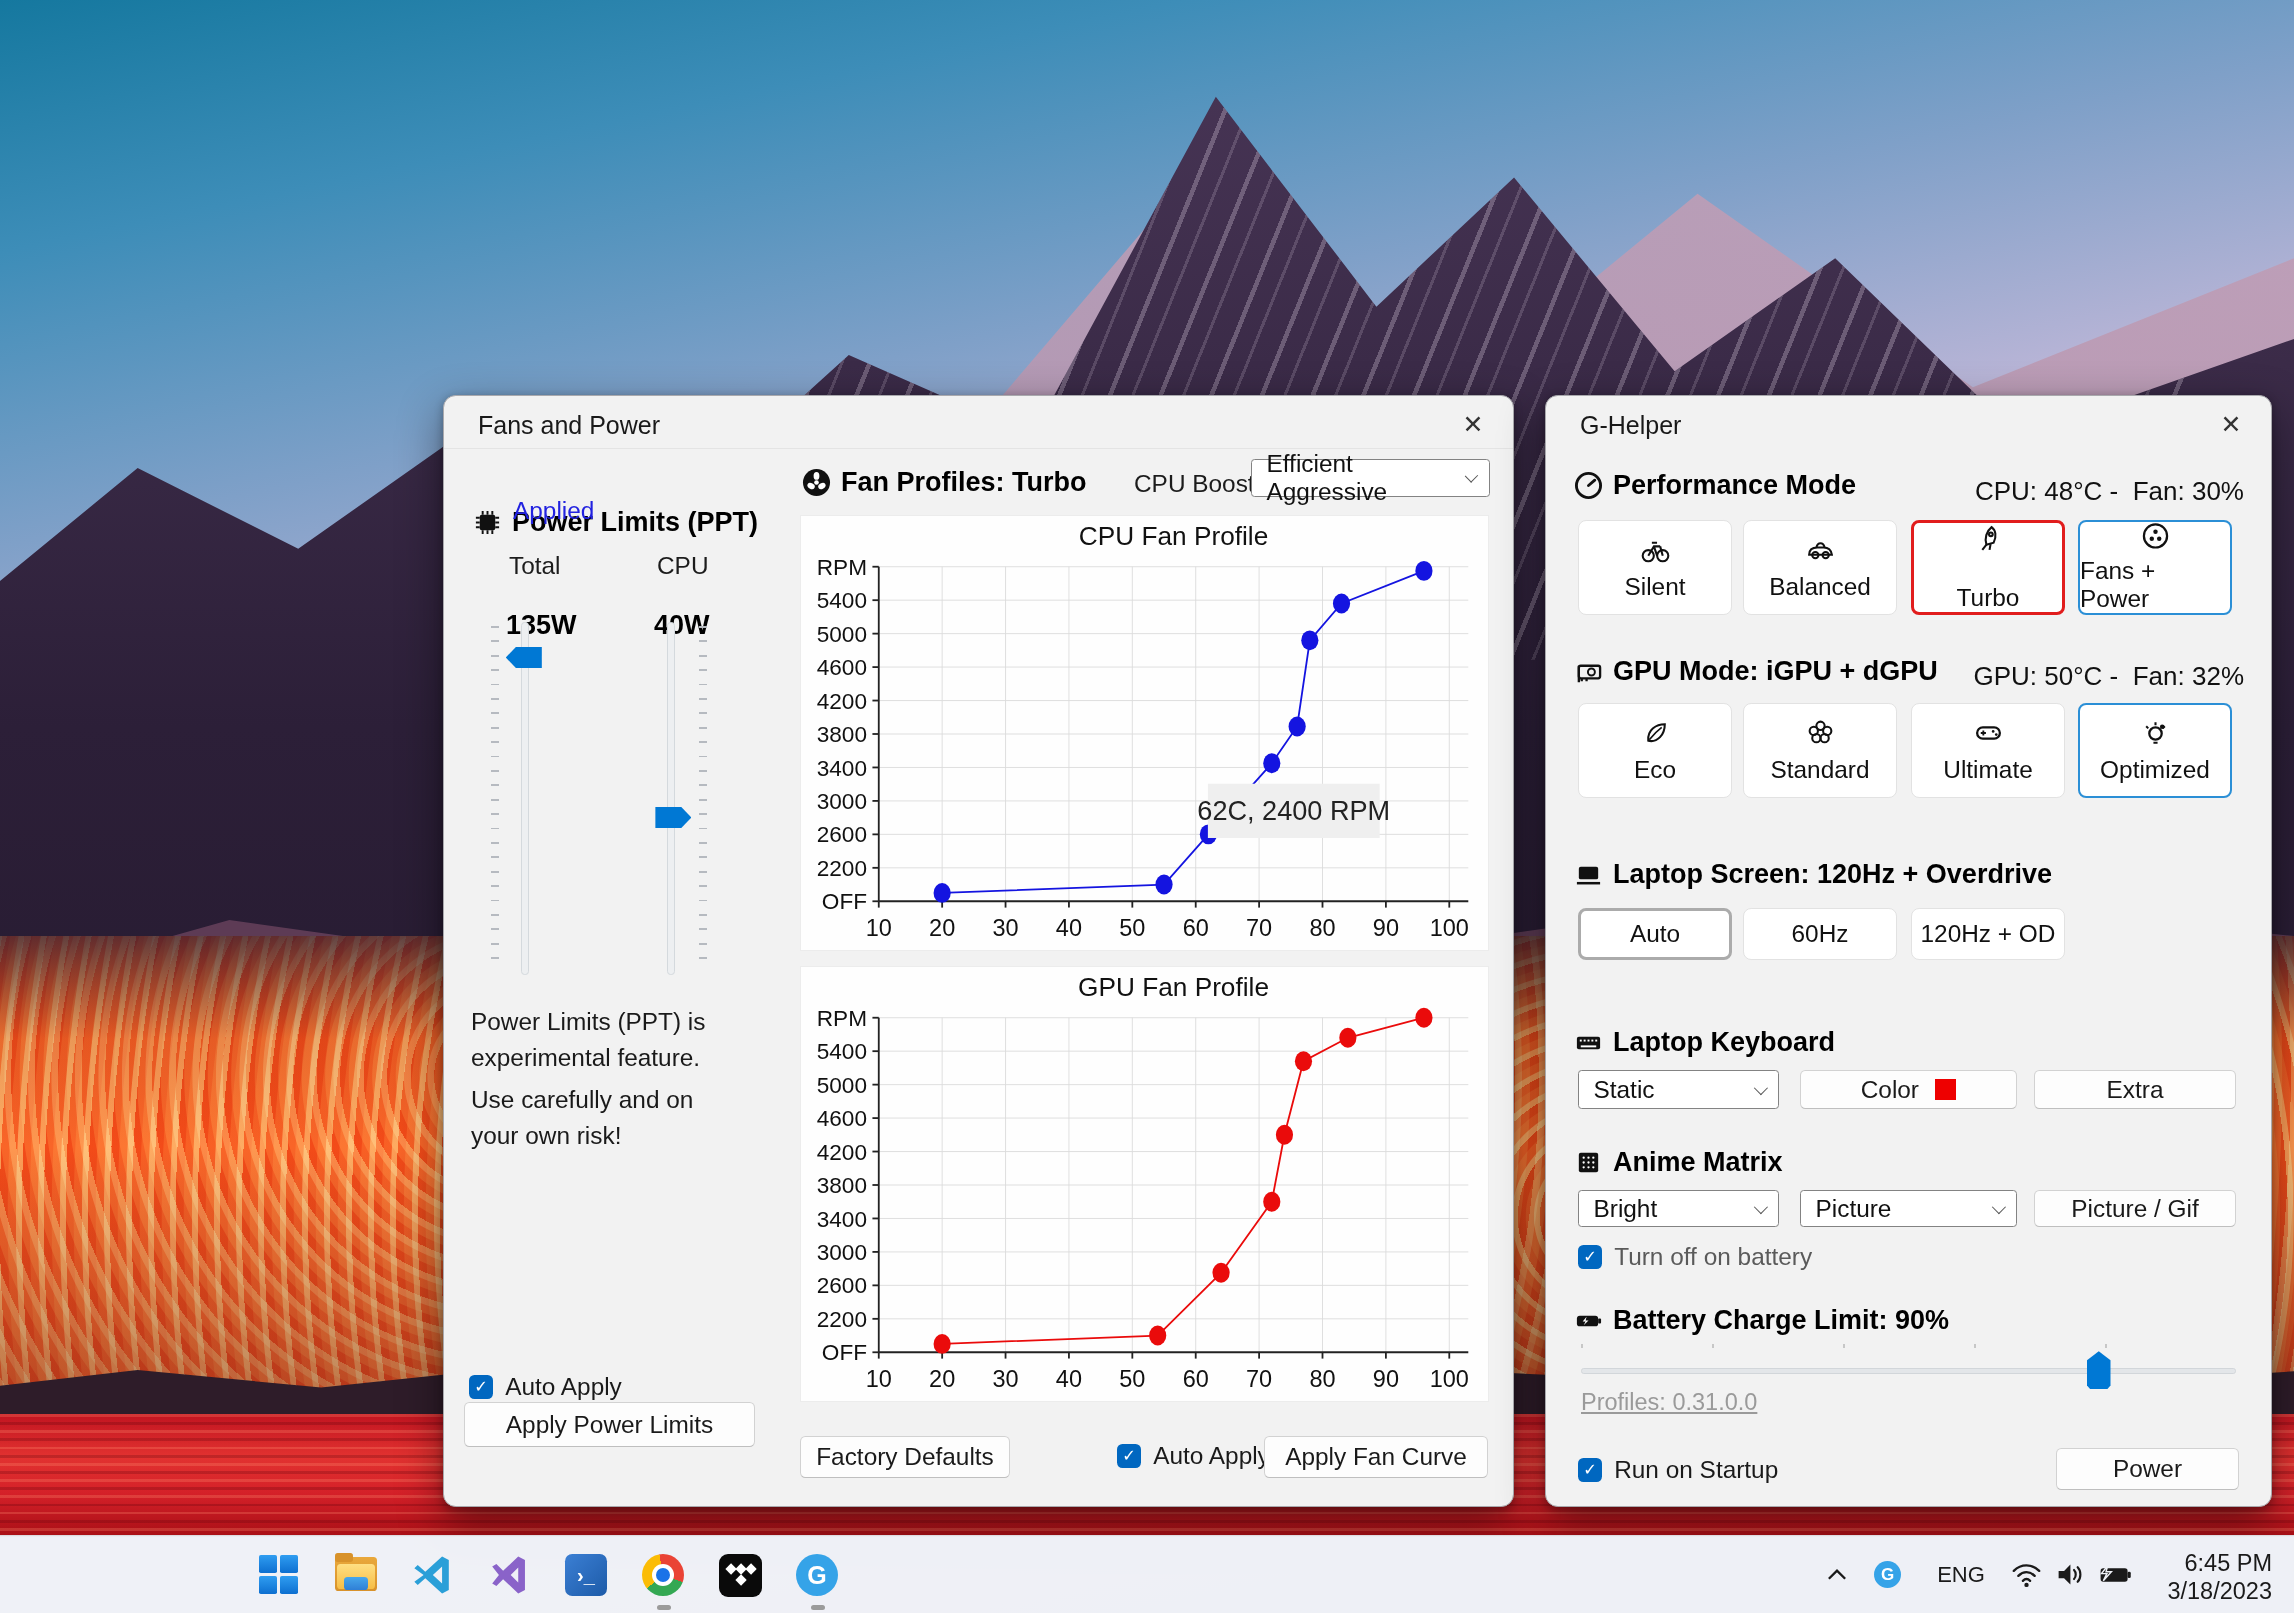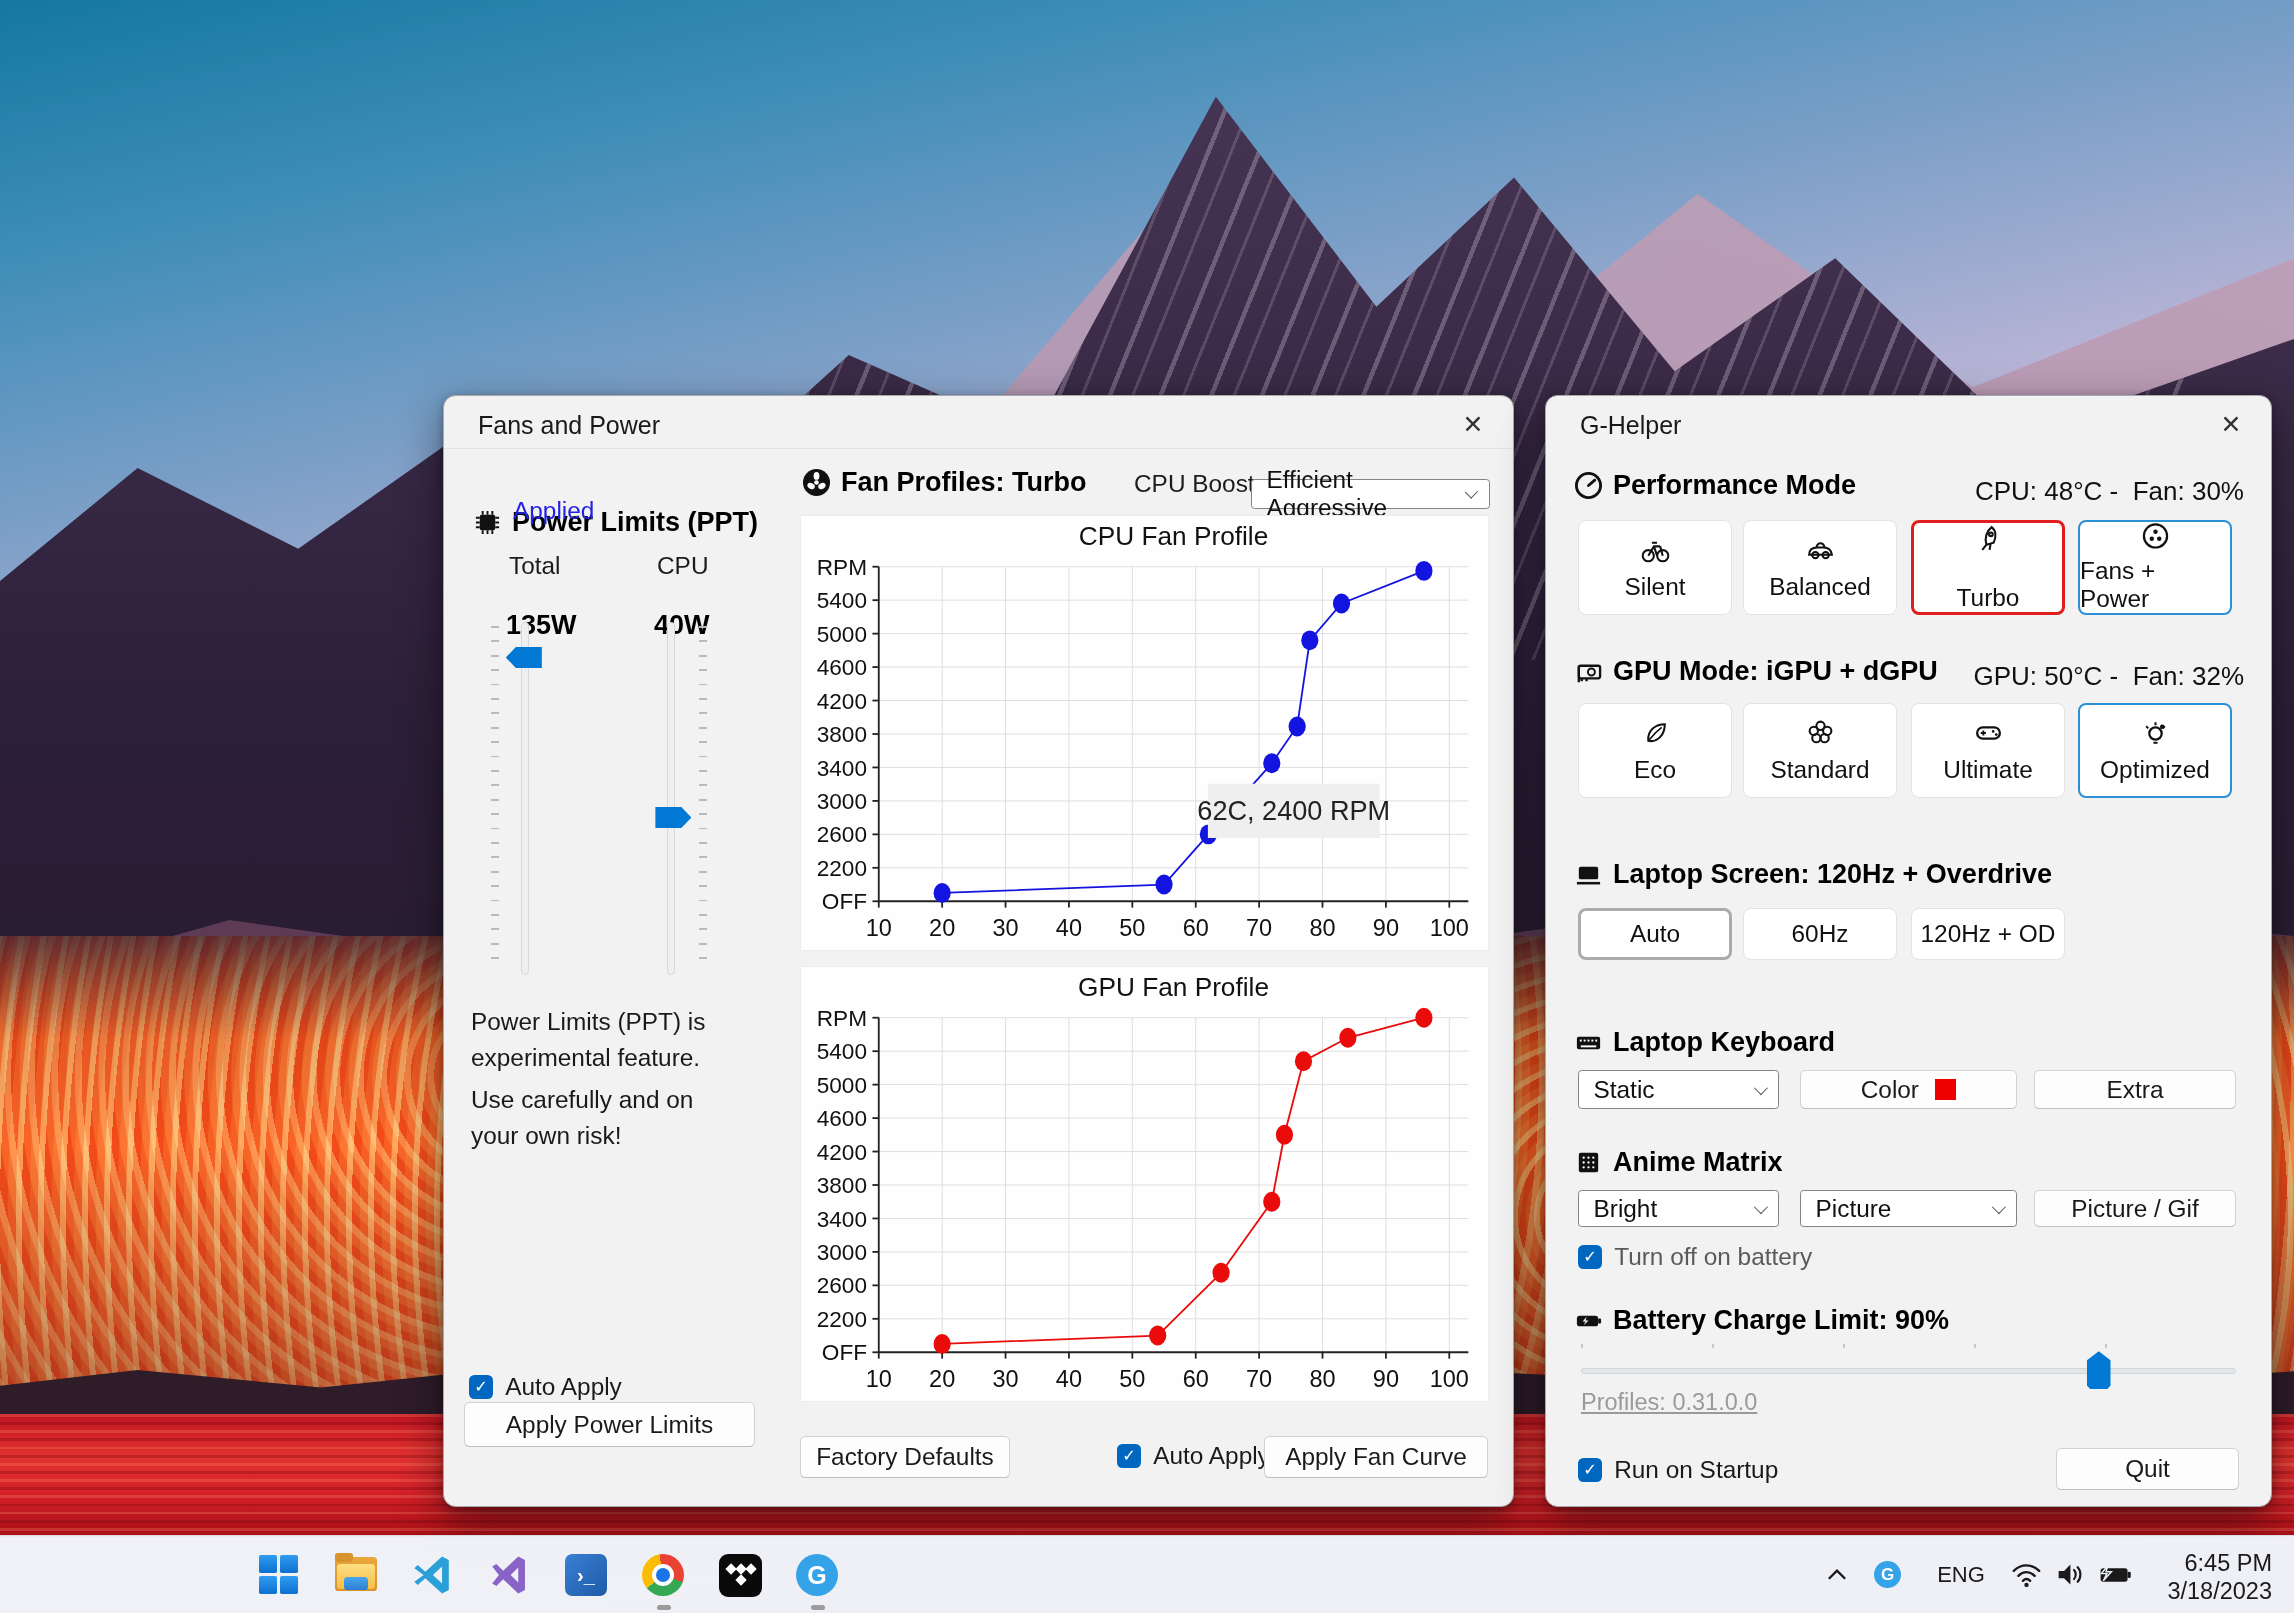--- a/index.html
+++ b/index.html
@@ -209,7 +209,7 @@
     </div>
 
     <span class="plabel" style="left:690px; top:74px;">CPU Boost</span>
-    <div class="dropdown" style="left:807px; top:63px; width:239px; height:30px;margin-top:20px;">
+    <div class="dropdown" style="left:807px; top:63px; width:239px; height:38px;">
       <span>Efficient Aggressive</span>
       <span class="chev"></span>
     </div>

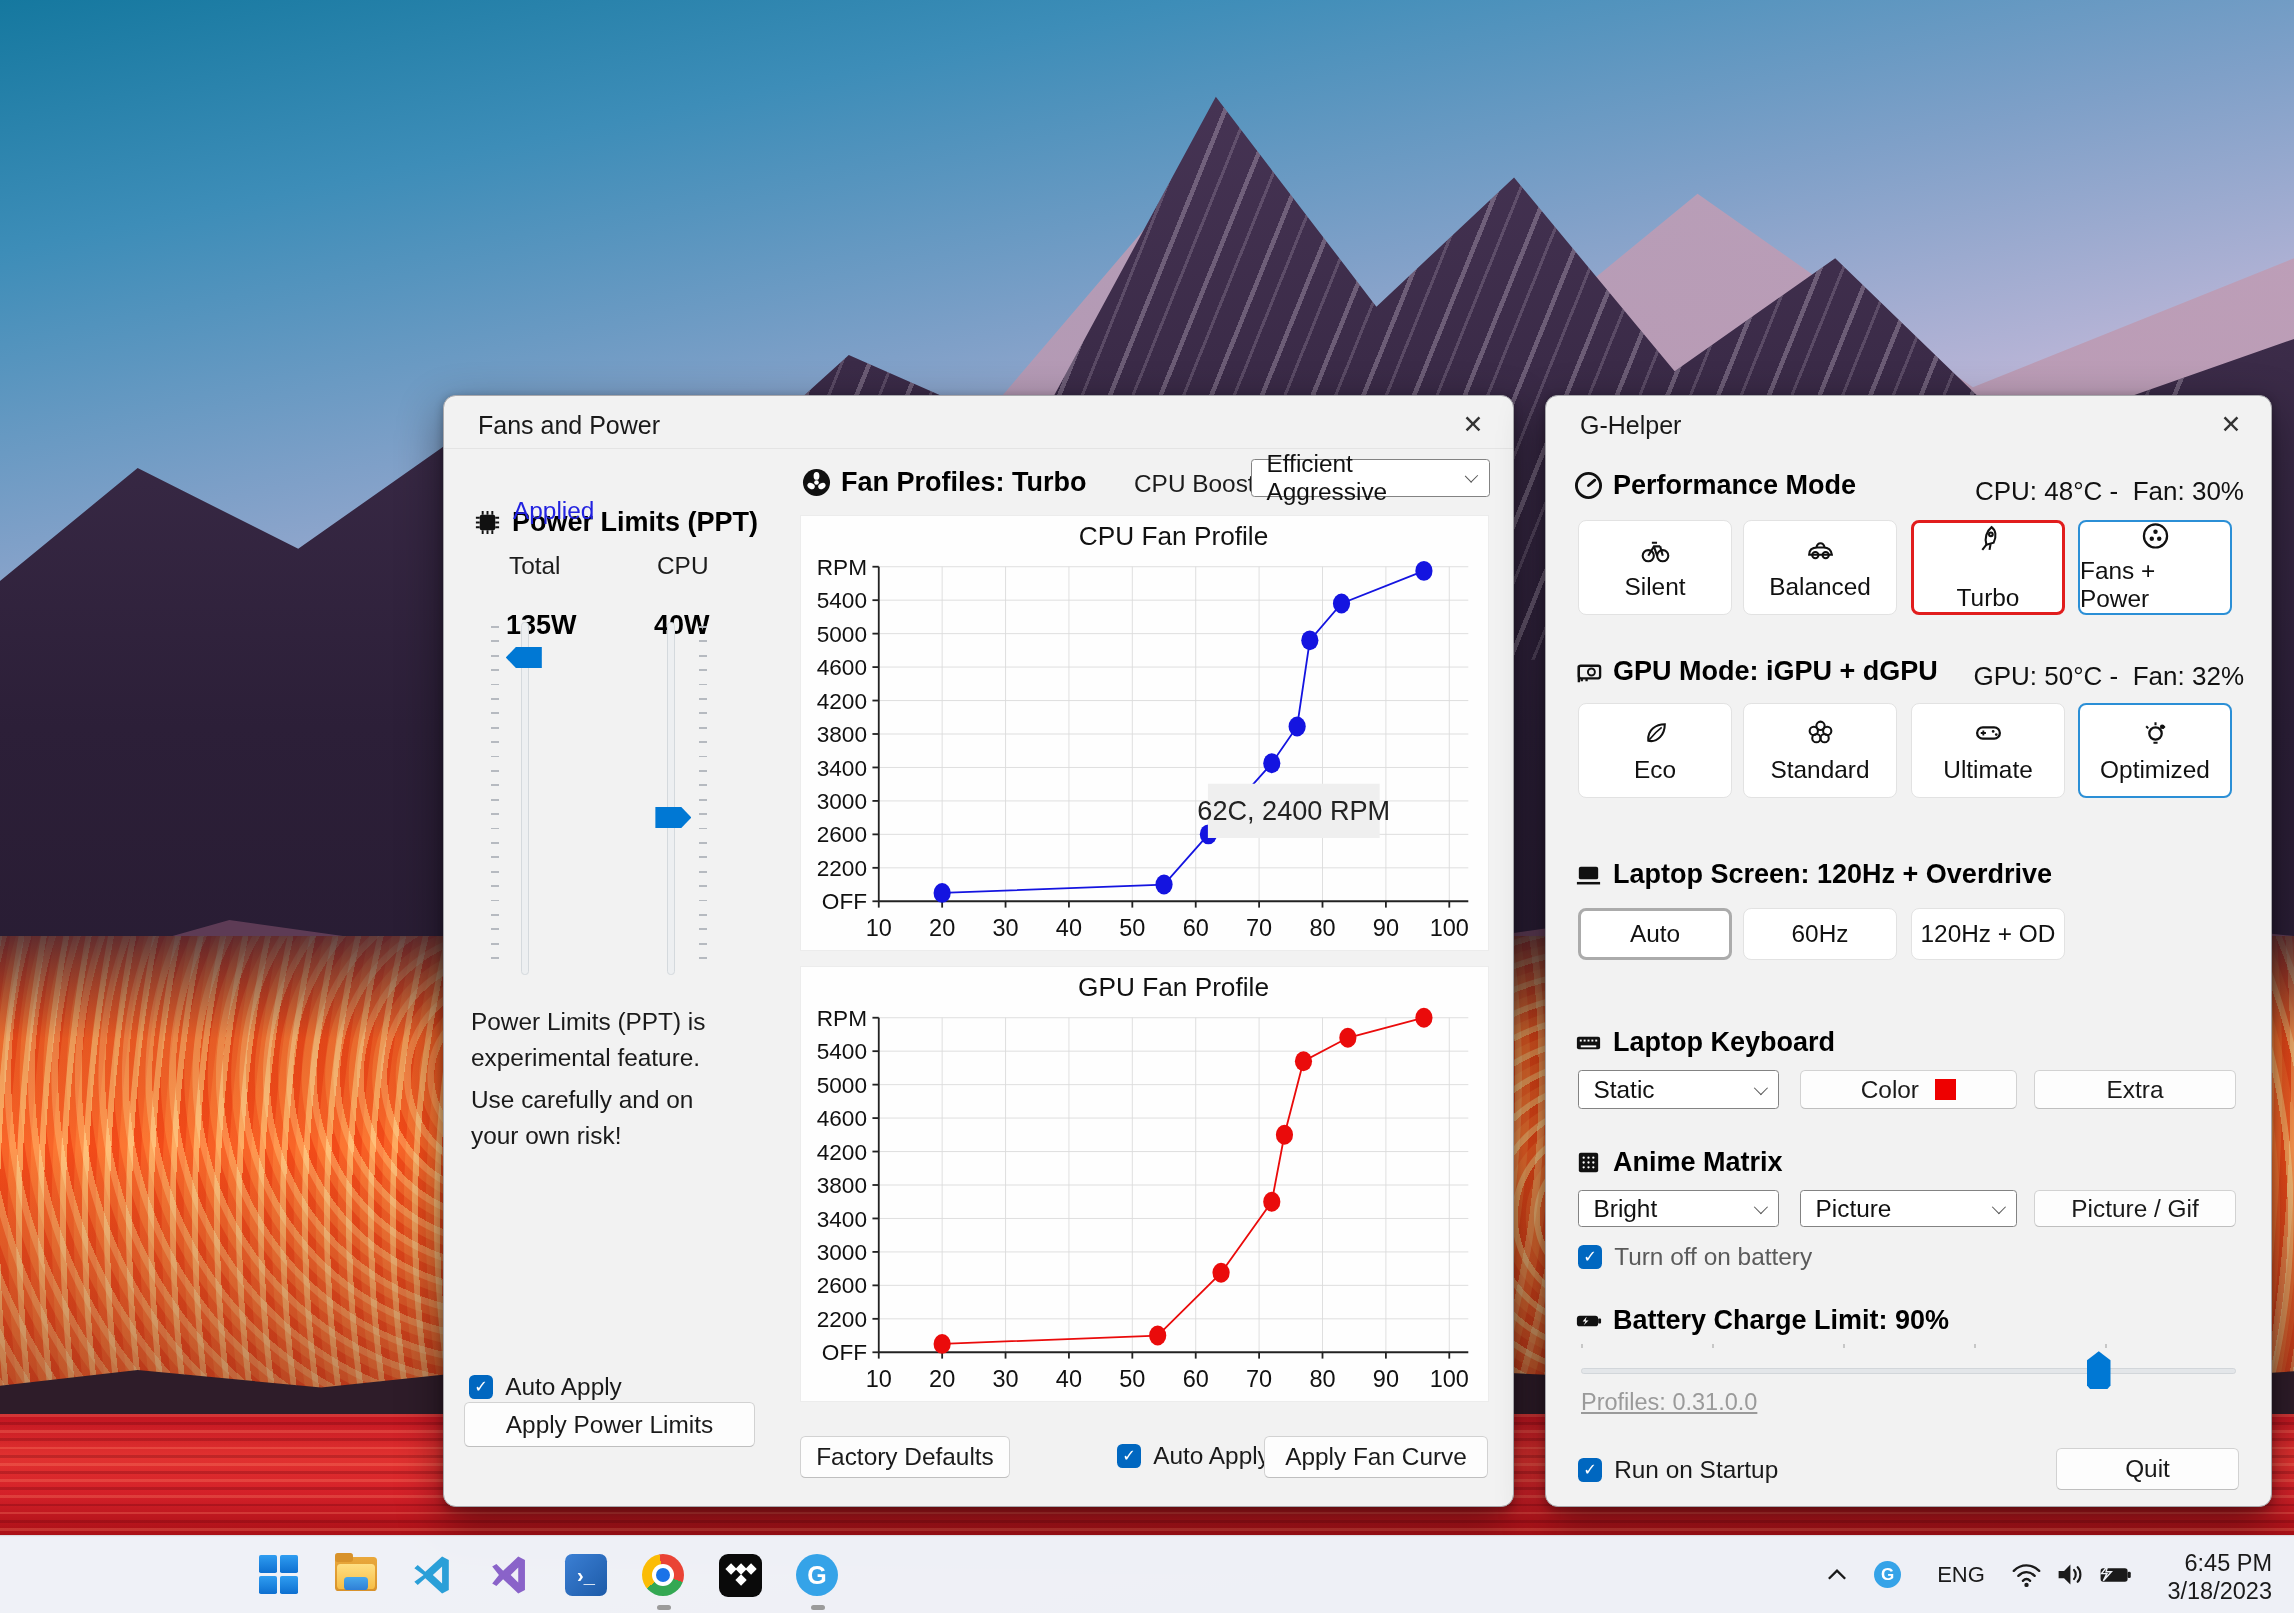--- a/index.html
+++ b/index.html
@@ -587,7 +587,7 @@
       <span class="cb-label">Run on Startup</span>
     </div>
     <div class="btn" style="left:510px; top:1052px; width:183px; height:42px;">
-      <span>Quit</span>
+      <span>Power</span>
     </div>
   </section>
 

